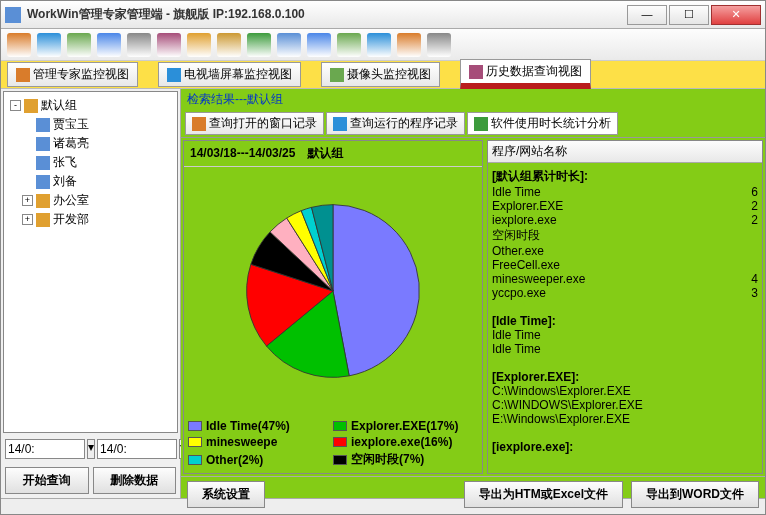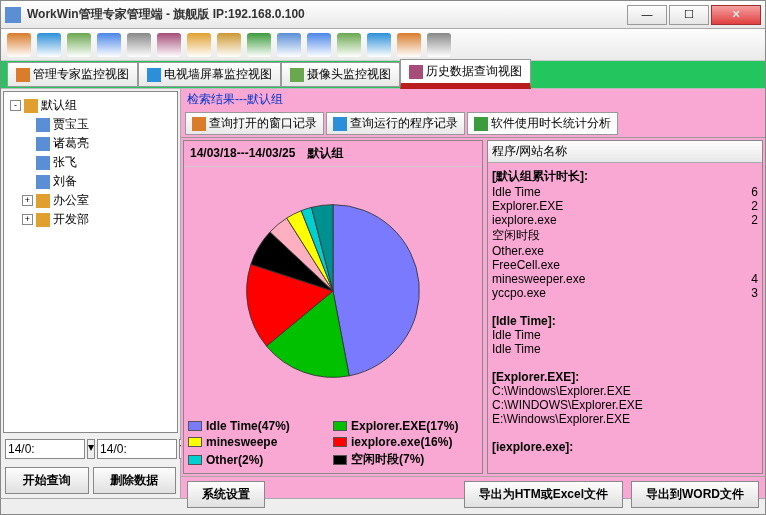--- a/index.html
+++ b/index.html
@@ -12,7 +12,7 @@
 .winbtn.close { background: linear-gradient(#f5a0a0,#e04040); color: #fff; border-color: #a03030; width: 50px; }
 .toolbar { height: 32px; background: linear-gradient(#fdfdfd,#eaeaea); display: flex; align-items: center; padding: 2px 6px; gap: 6px; border-bottom: 1px solid #ccc; }
 .tbicon { width: 24px; height: 24px; border-radius: 3px; cursor: pointer; display:inline-block; }
-.tabrow { height: 28px; background: #22c55e; display: flex; align-items: center; padding: 2px 6px; gap: 0; border-bottom: 1px solid #bbb; }
+.tabrow { height: 28px; background: #fde047; display: flex; align-items: center; padding: 2px 6px; gap: 20px; border-bottom: 1px solid #bbb; }
 .tab { display: flex; align-items: center; gap: 3px; padding: 3px 8px; border: 1px solid #999; background: linear-gradient(#fff,#e8e8e8); cursor: pointer; }
 .tab.active { background: #fff; border-bottom: 7px solid #b91c1c; }
 .tabicon { width: 14px; height: 14px; display:inline-block; }

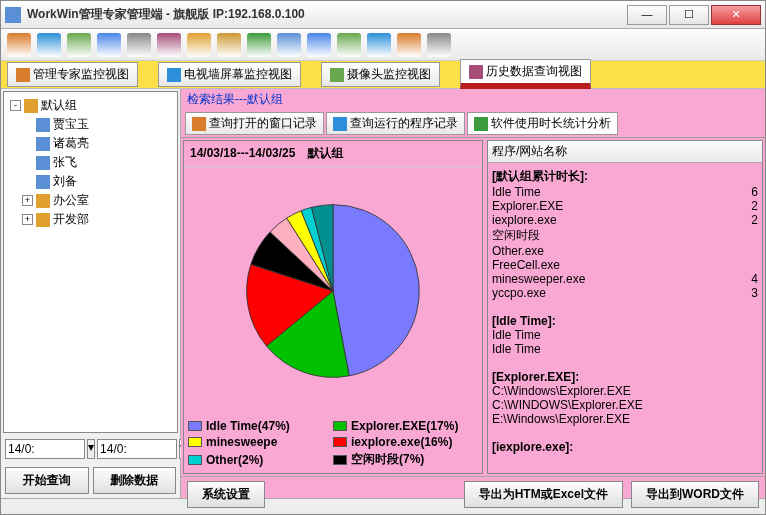--- a/index.html
+++ b/index.html
@@ -30,7 +30,7 @@
 .datectl .dd { width: 14px; border:1px solid #888; background:#eee; text-align:center; cursor:pointer; }
 .btnrow { display: flex; gap: 4px; padding: 4px; }
 .btn { flex: 1; border: 1px solid #888; background: linear-gradient(#fdfdfd,#e0e0e0); padding: 4px 2px; text-align: center; cursor: pointer; font-weight: bold; }
-.right { flex: 1; display: flex; flex-direction: column; background: #f9a8d4; }
+.right { flex: 1; display: flex; flex-direction: column; background: #84cc16; }
 .searchres { color: #0033cc; padding: 2px 6px; }
 .rectabs { display: flex; flex-wrap: wrap; border-bottom: 1px solid #999; padding: 2px 4px; gap: 2px; }
 .rtab { display: flex; align-items: center; gap: 3px; padding: 2px 6px; border: 1px solid #999; background: linear-gradient(#fff,#e8e8e8); cursor: pointer; white-space: nowrap; }

